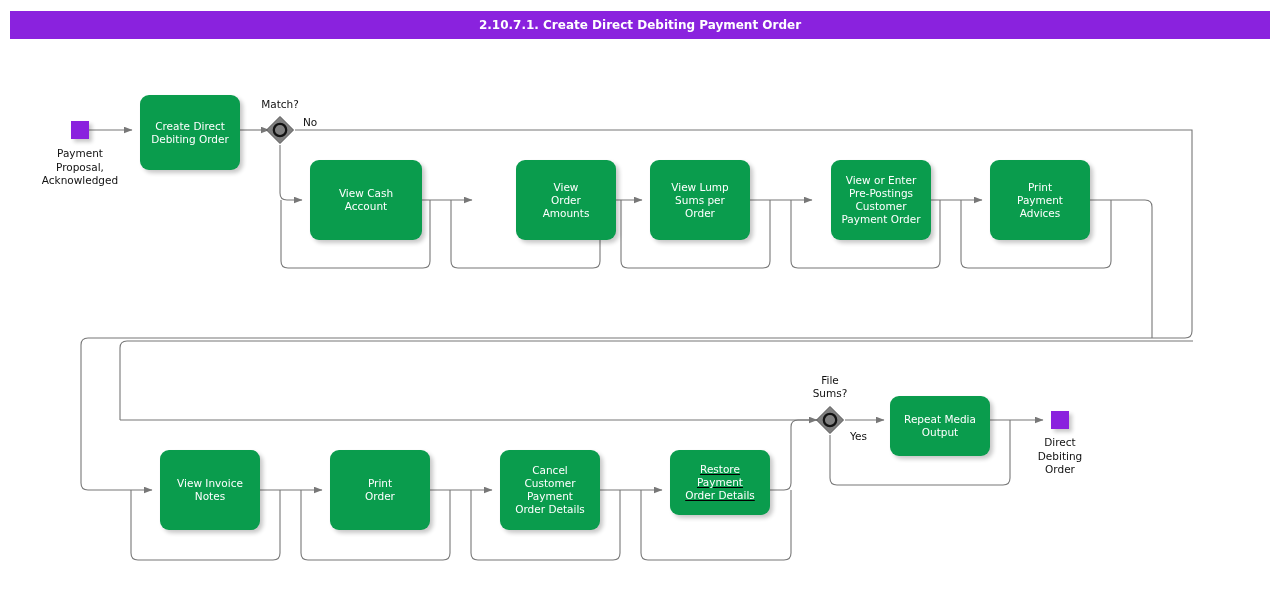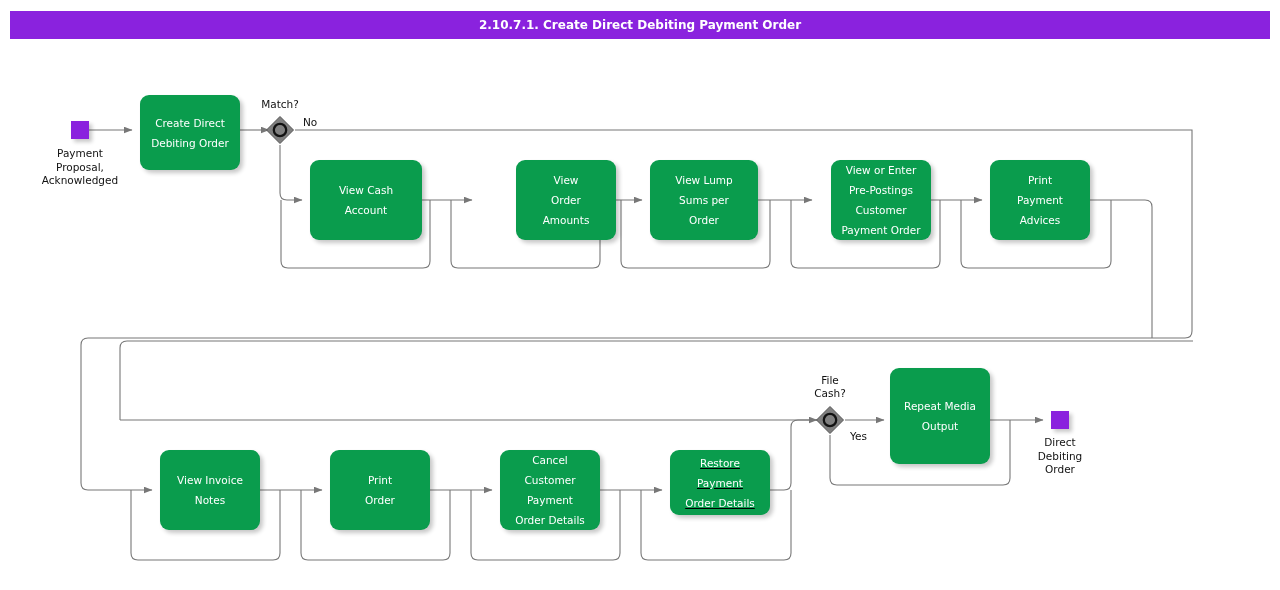--- a/index.html
+++ b/index.html
@@ -60,7 +60,7 @@
   .task .tasklabel {
     color: #ffffff;
     font-size: 10.5px;
-    line-height: 20px;
+    line-height: 13px;
     text-align: center;
     font-family: "DejaVu Sans", sans-serif;
     white-space: pre-line;

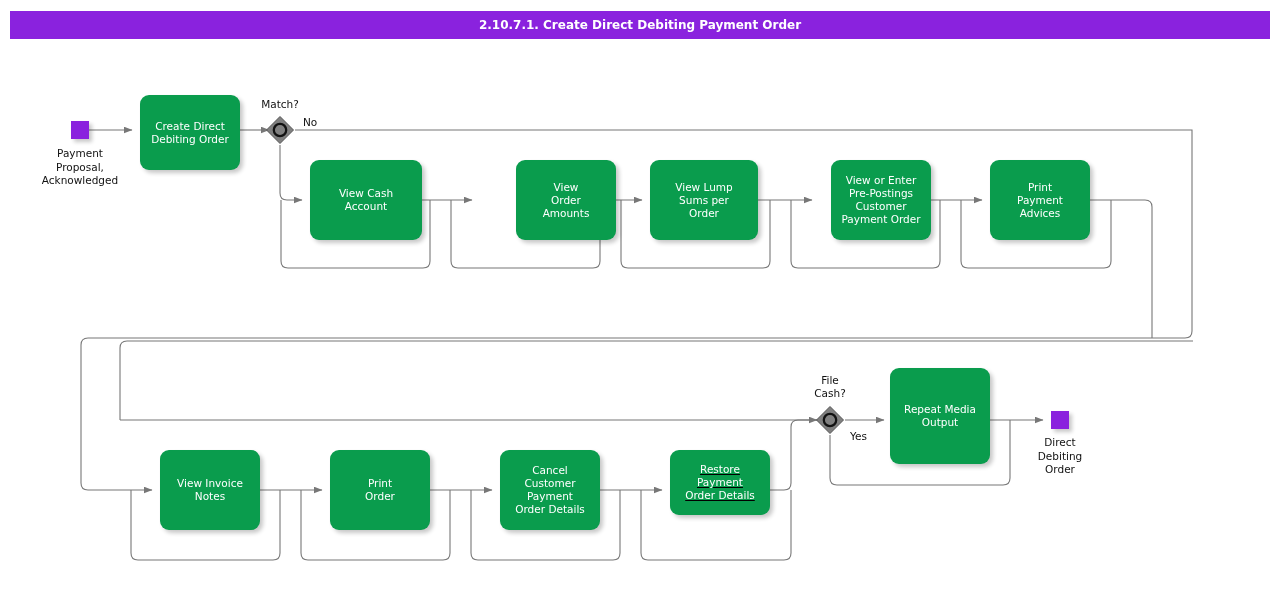--- a/index.html
+++ b/index.html
@@ -211,7 +211,7 @@
 Amounts</span>
   </div>
 
-  <div class="task" style="left:650px; top:160px; width:108px; height:80px;">
+  <div class="task" style="left:650px; top:160px; width:100px; height:80px;">
     <span class="tasklabel">View Lump
 Sums per
 Order</span>

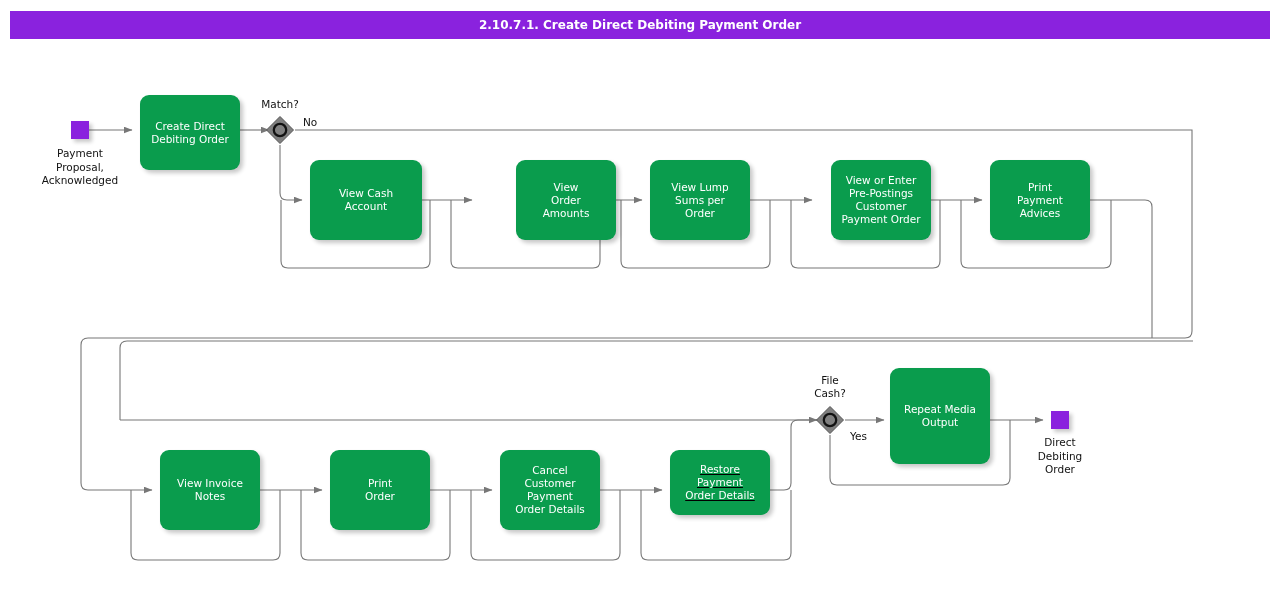--- a/index.html
+++ b/index.html
@@ -192,7 +192,7 @@
     </svg>
   </div>
   <div class="gwlabel" style="left:790px; top:374px; width:80px;">File
-Cash?</div>
+Sums?</div>
   <div class="flowlabel" style="left:850px; top:406px;margin-top:24px;">Yes</div>
 
   <div class="task" style="left:140px; top:95px; width:100px; height:75px;">

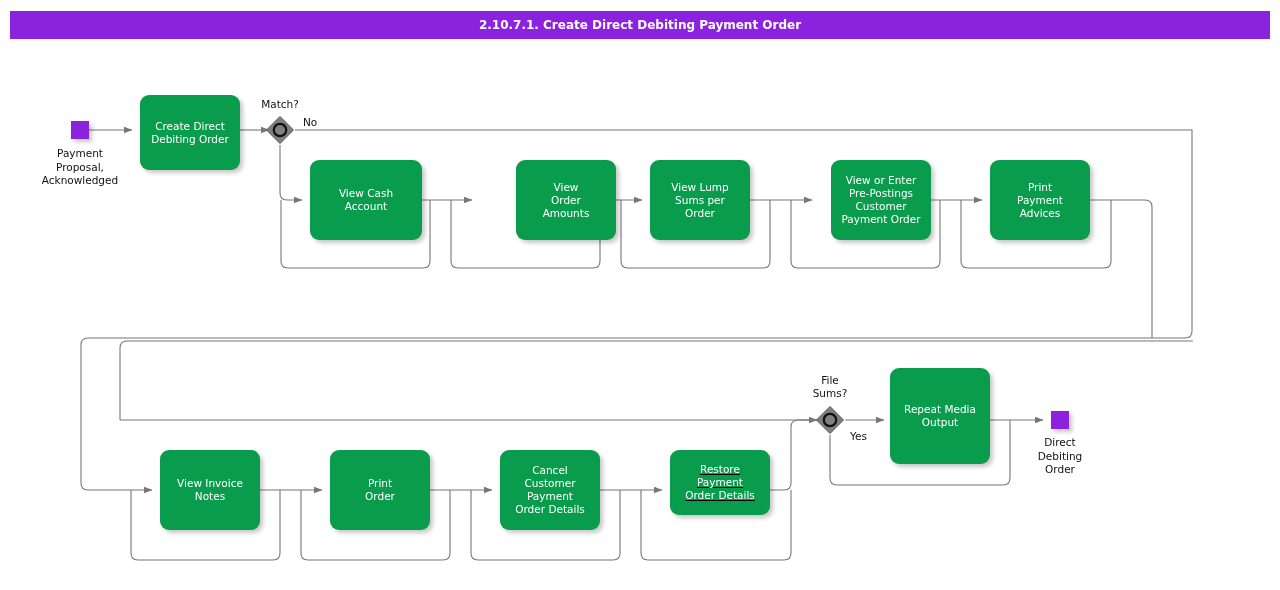--- a/index.html
+++ b/index.html
@@ -253,7 +253,7 @@
 Order Details</span>
   </div>
 
-  <div class="task" style="left:890px; top:368px; width:100px; height:96px;">
+  <div class="task" style="left:890px; top:396px; width:100px; height:60px;">
     <span class="tasklabel">Repeat Media
 Output</span>
   </div>

